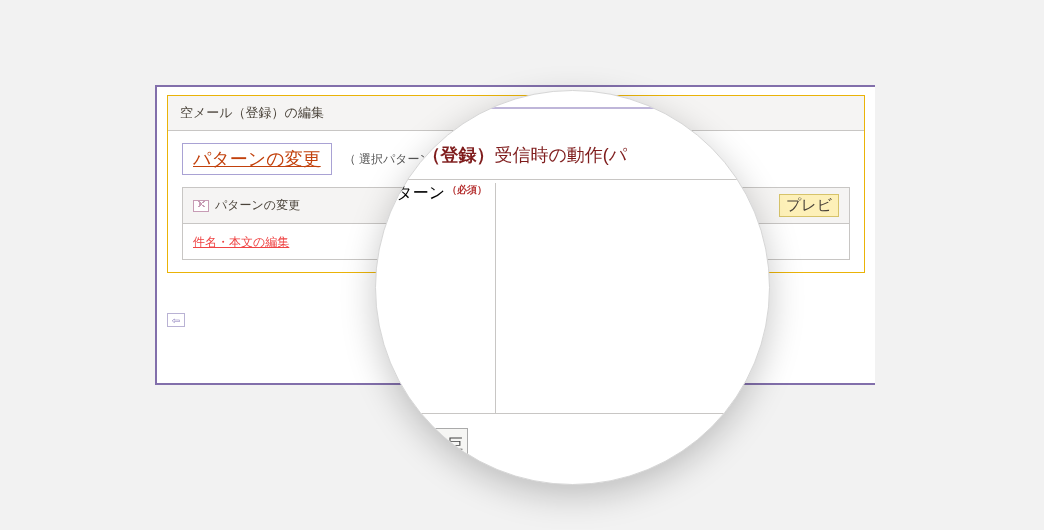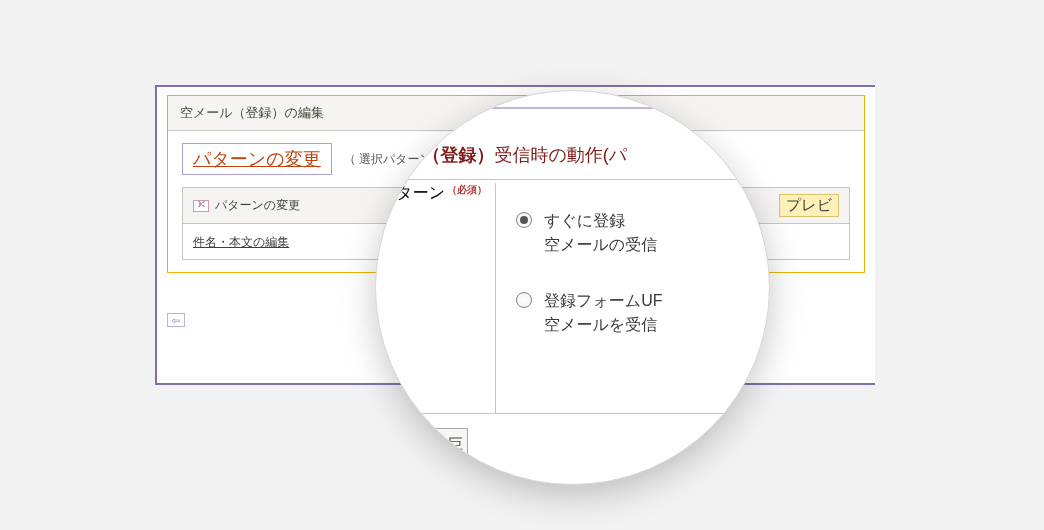--- a/index.html
+++ b/index.html
@@ -313,22 +313,6 @@
       <span class="req">（必須）</span>
     </div>
 
-    <div class="mag-right-col">
-      <div class="radio-row">
-        <span class="radio selected"></span>
-        <div class="radio-text">
-          <div>すぐに登録</div>
-          <div>空メールの受信</div>
-        </div>
-      </div>
-      <div class="radio-row">
-        <span class="radio"></span>
-        <div class="radio-text">
-          <div>登録フォームUF</div>
-          <div>空メールを受信</div>
-        </div>
-      </div>
-    </div>
 
     <div class="mag-bottom-border"></div>
 

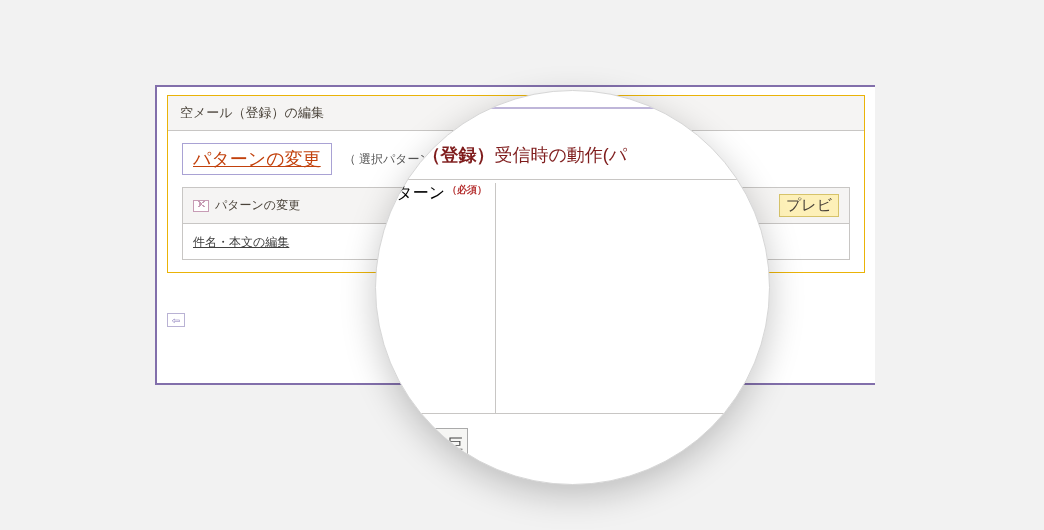--- a/index.html
+++ b/index.html
@@ -108,7 +108,7 @@
       padding: 8px 10px;
     }
     .text-link {
-      color: #404040;
+      color: #ef4444;
       text-decoration: underline;
       font-size: 12px;
       cursor: pointer;

